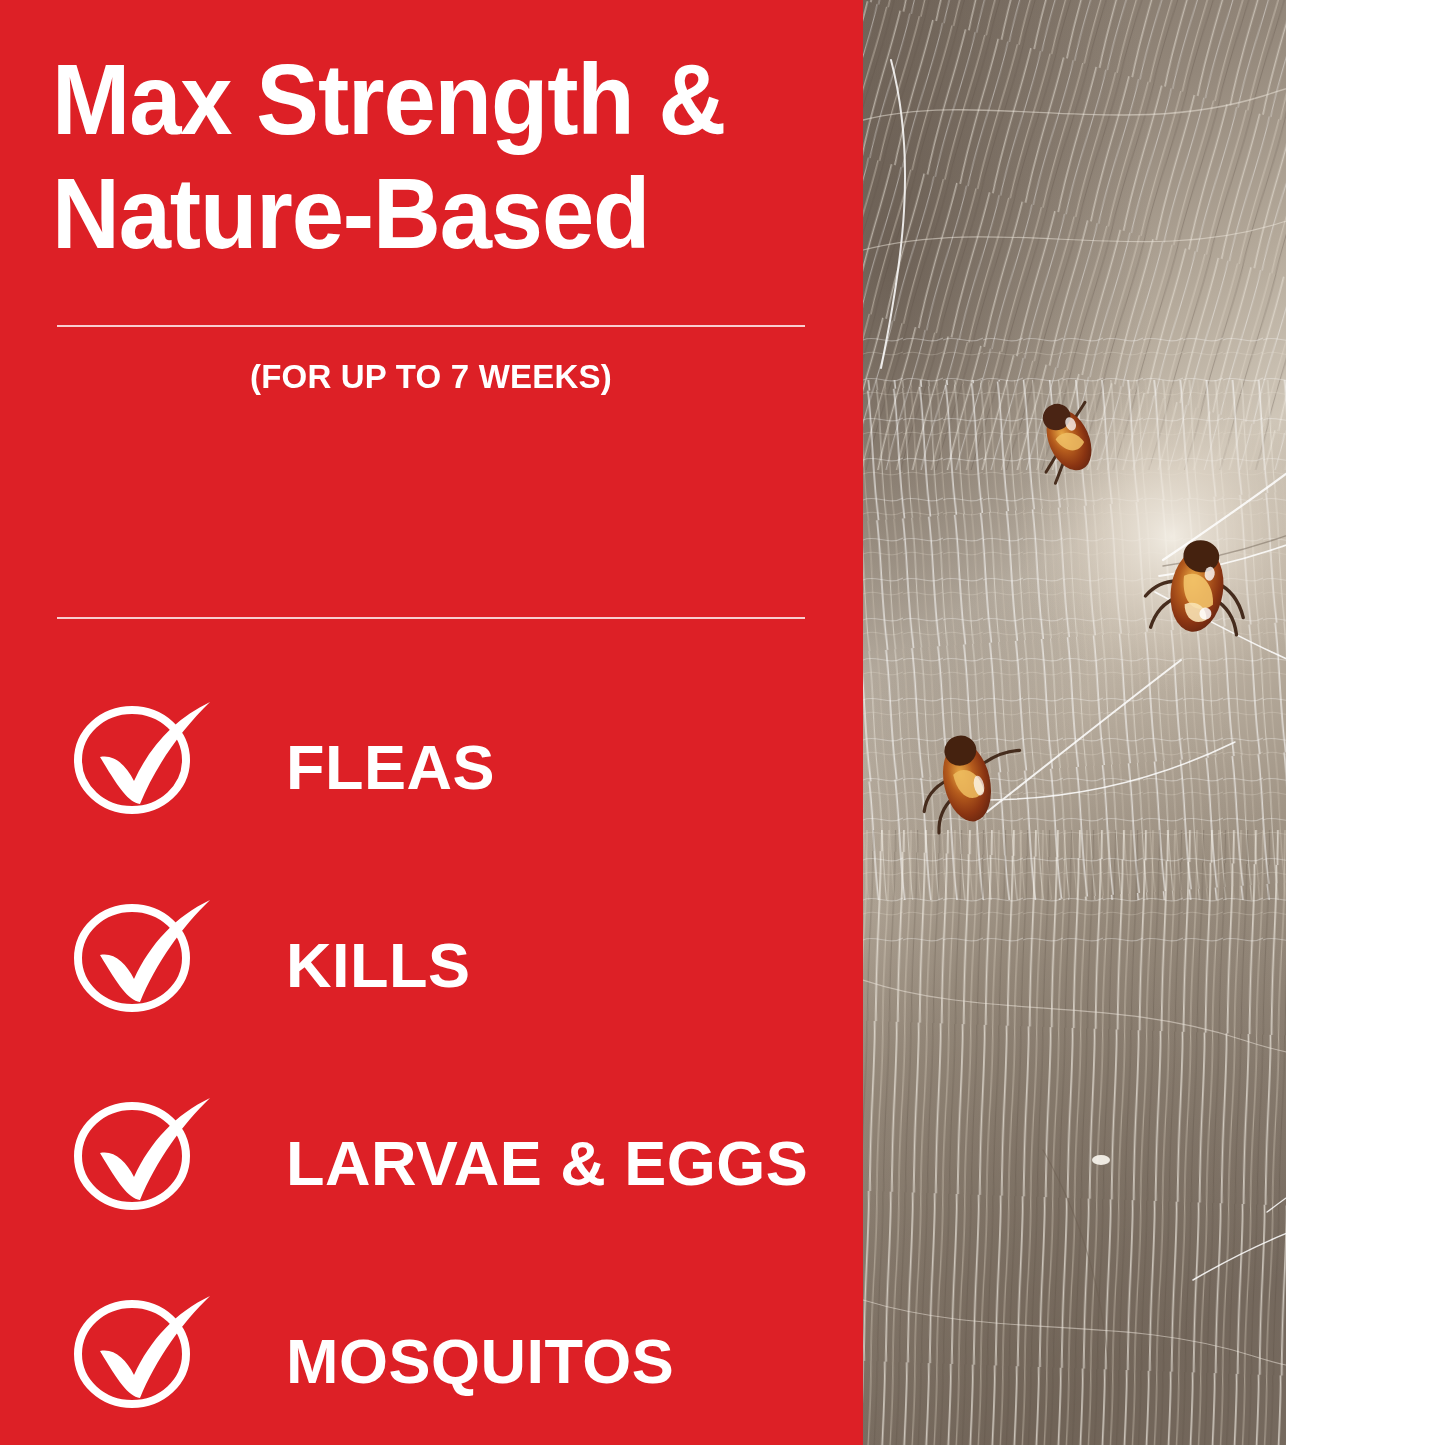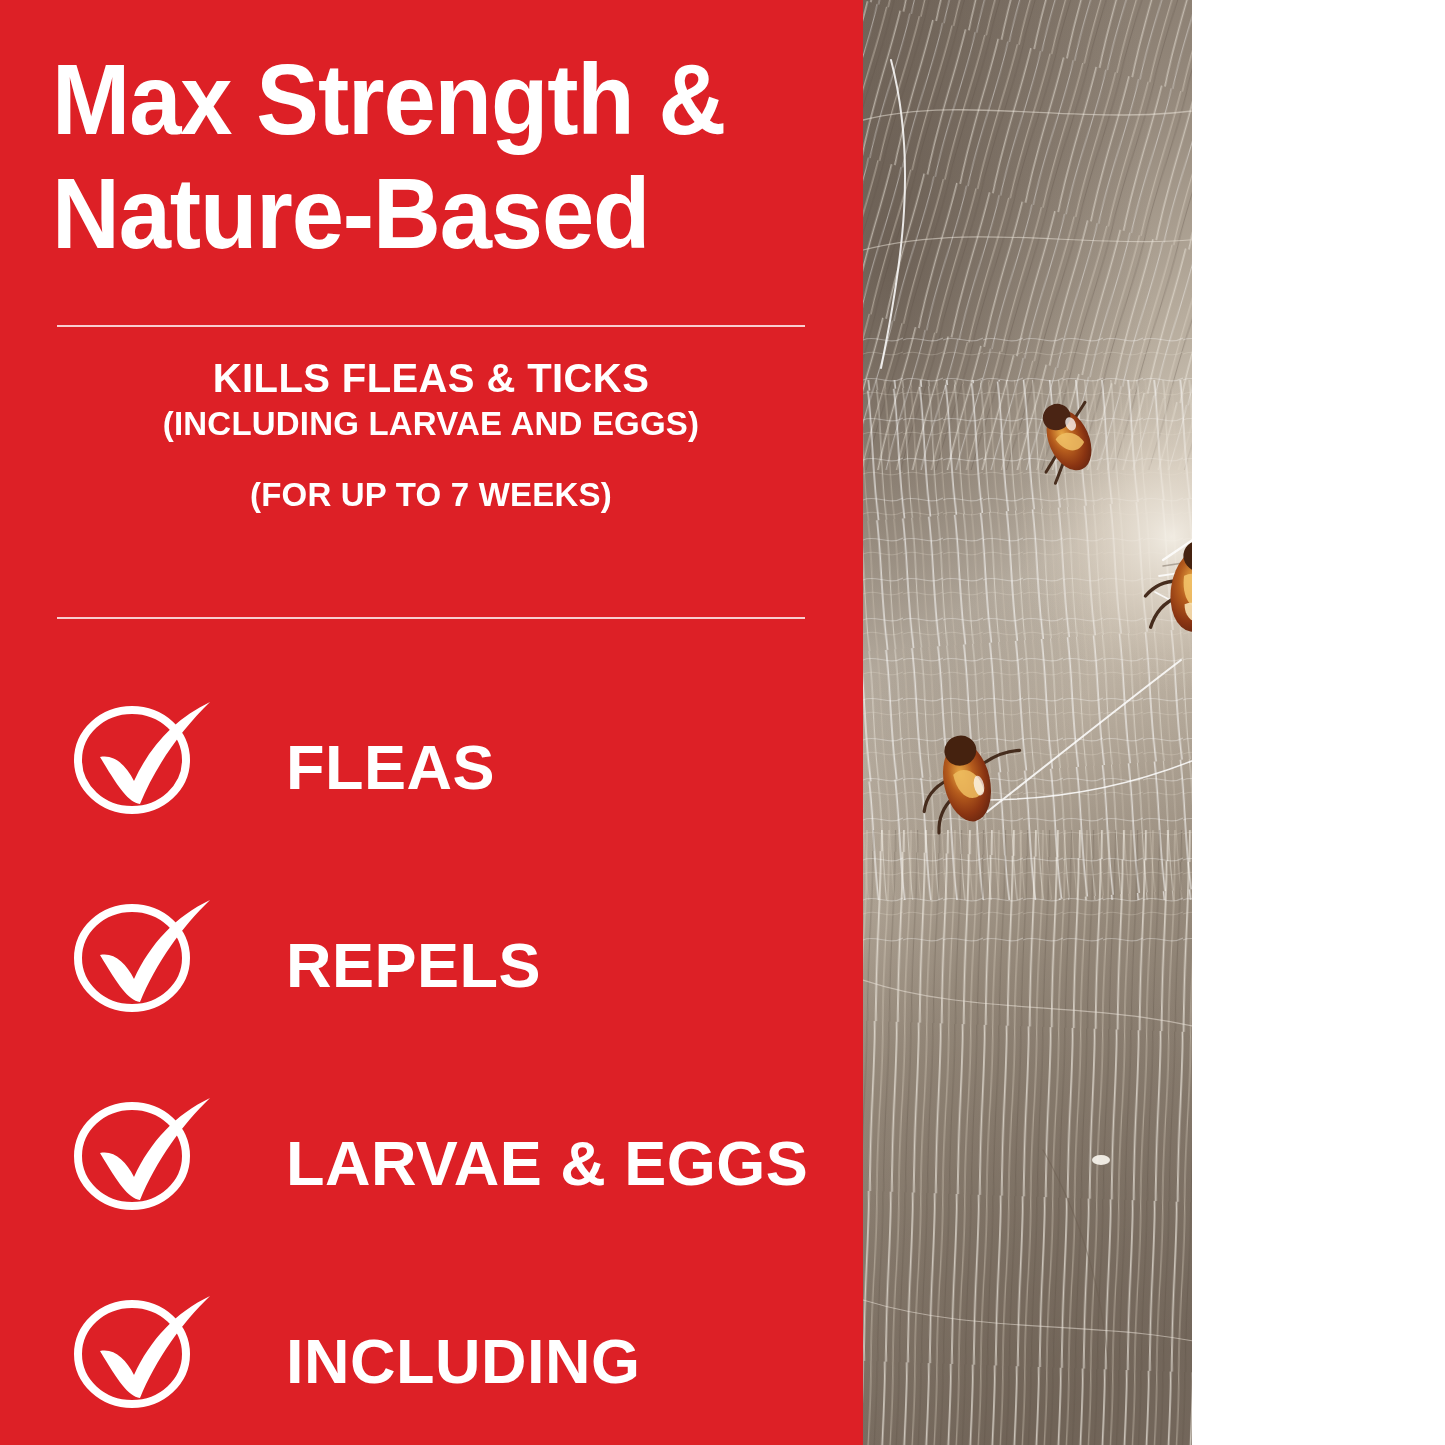--- a/index.html
+++ b/index.html
@@ -9,7 +9,7 @@
   }
   .ad-banner {
     position: relative;
-    width: 1192px;
+    width: 1286px;
     height: 1445px;
     overflow: hidden;
     font-family: "Liberation Sans", sans-serif;

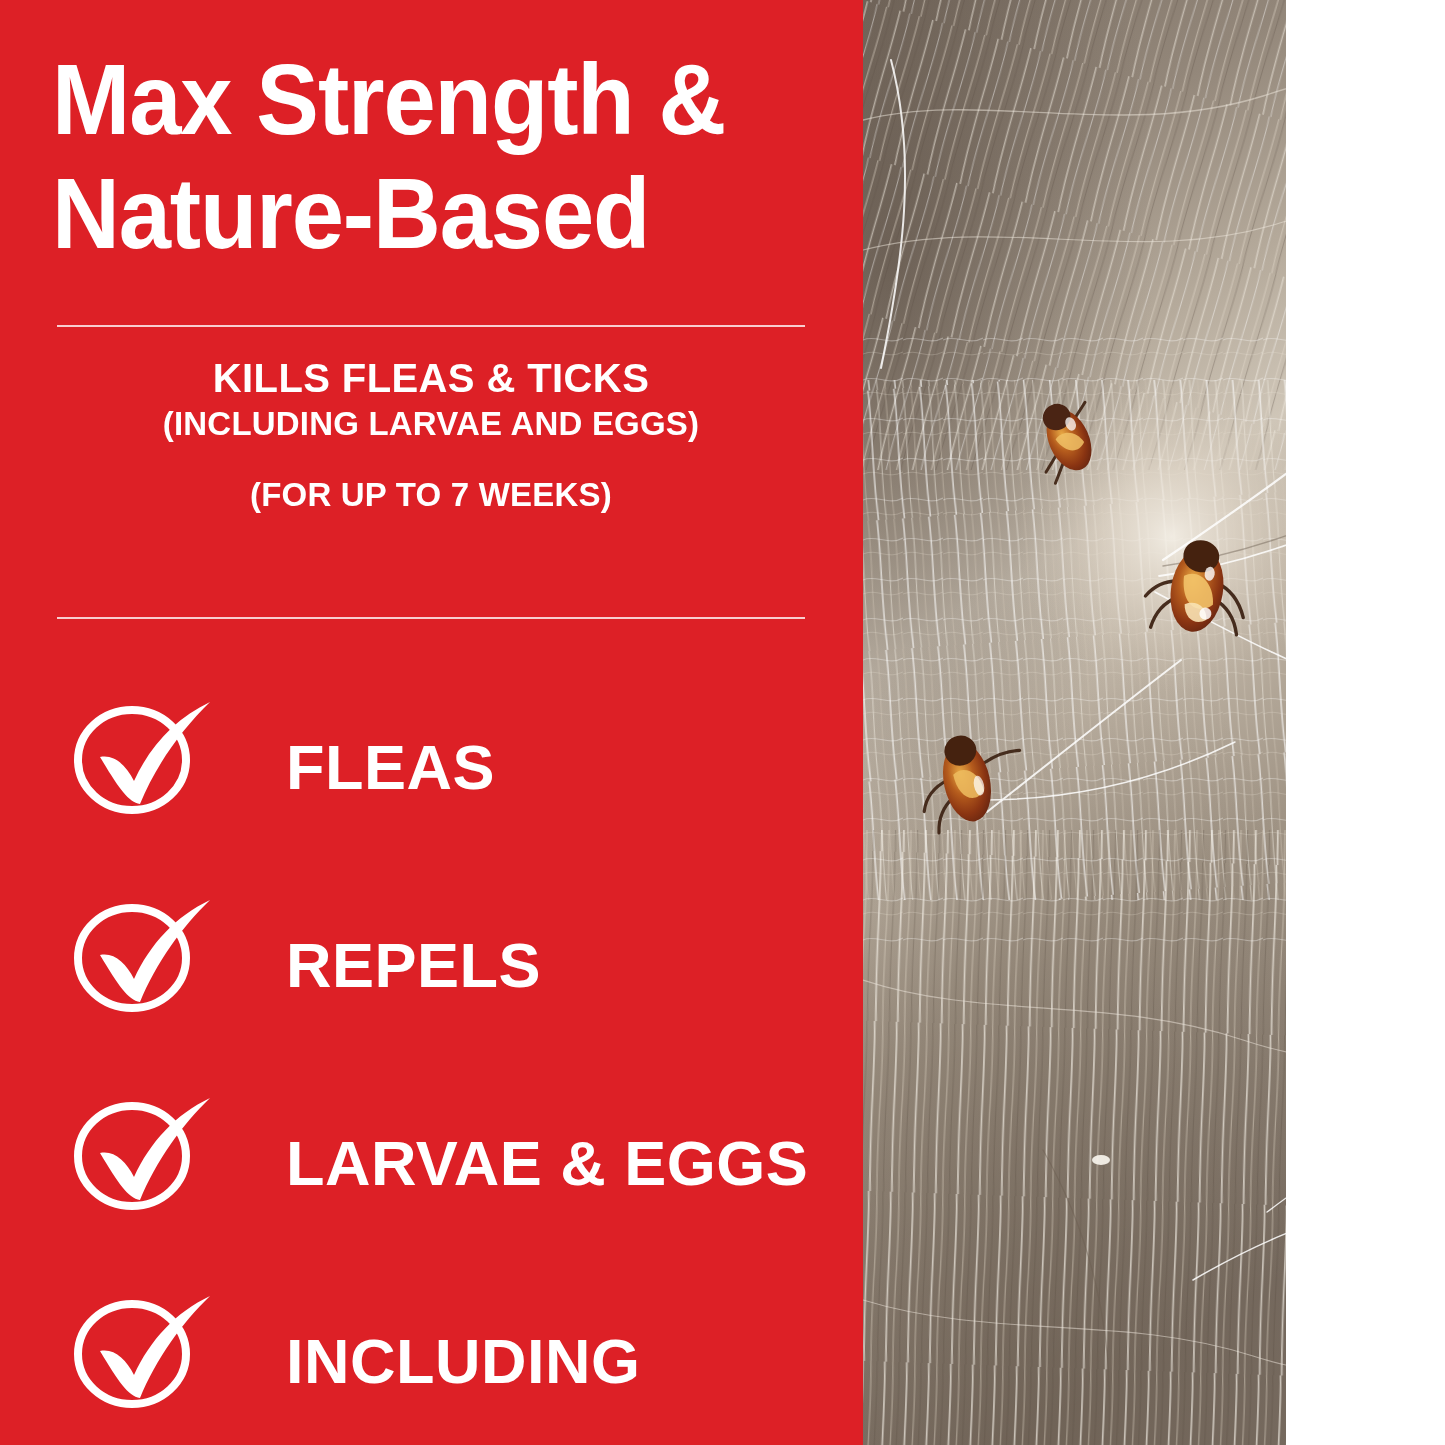--- a/index.html
+++ b/index.html
@@ -146,10 +146,6 @@
     <div class="rule rule-top"></div>
 
     <div class="claims">
-      <div class="claim-group">
-        <div class="claim-main">KILLS FLEAS &amp; TICKS</div>
-        <div class="claim-sub">(INCLUDING LARVAE AND EGGS)</div>
-      </div>
       <div class="claim-group">
         <div class="claim-sub">(FOR UP TO 7 WEEKS)</div>
       </div>

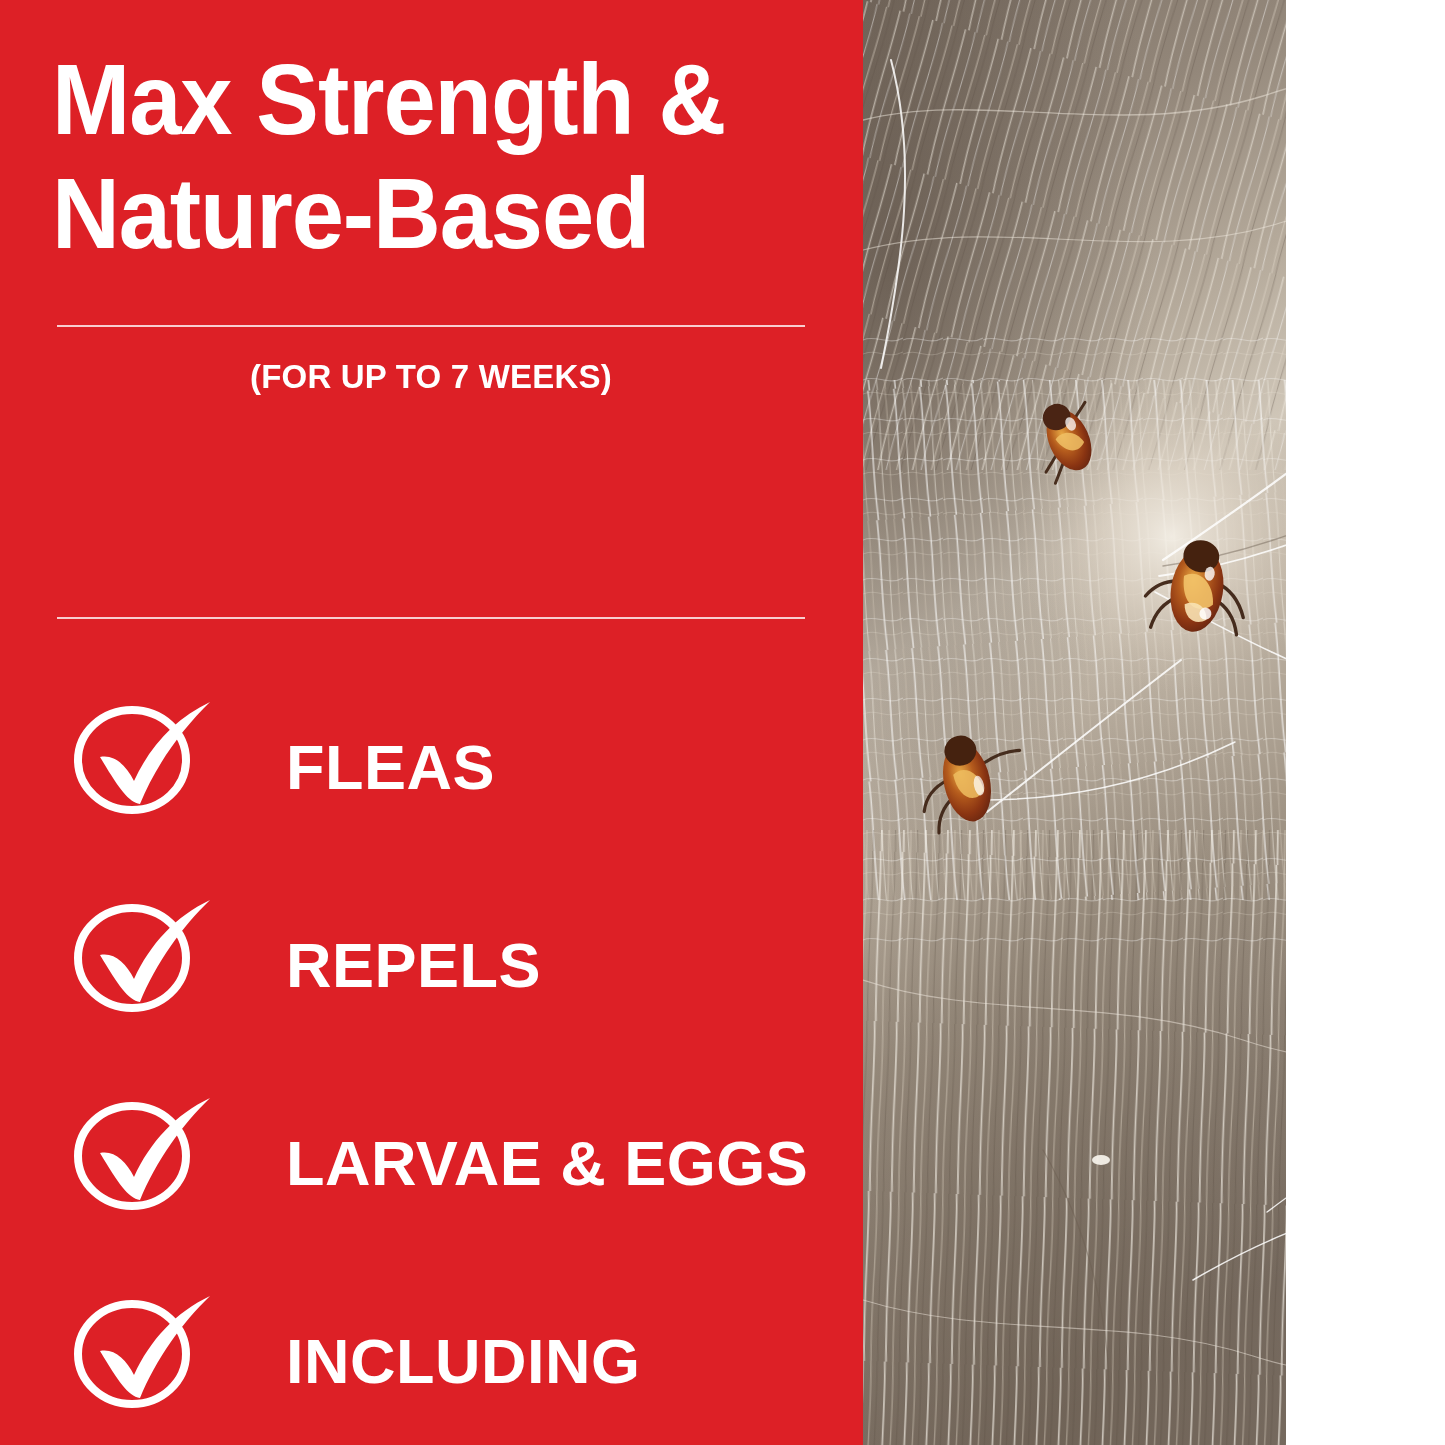--- a/index.html
+++ b/index.html
@@ -172,7 +172,7 @@
             <path d="M30 58 C44 55 56 66 64 82 C80 47 106 19 140 3 C112 30 86 66 70 105 C58 103 48 88 30 58 Z" fill="#ffffff"></path>
           </svg>
         </span>
-        <span class="benefit-label">REPELS</span>
+        <span class="benefit-label">KILLS</span>
       </div>
 
       <div class="benefit-row">

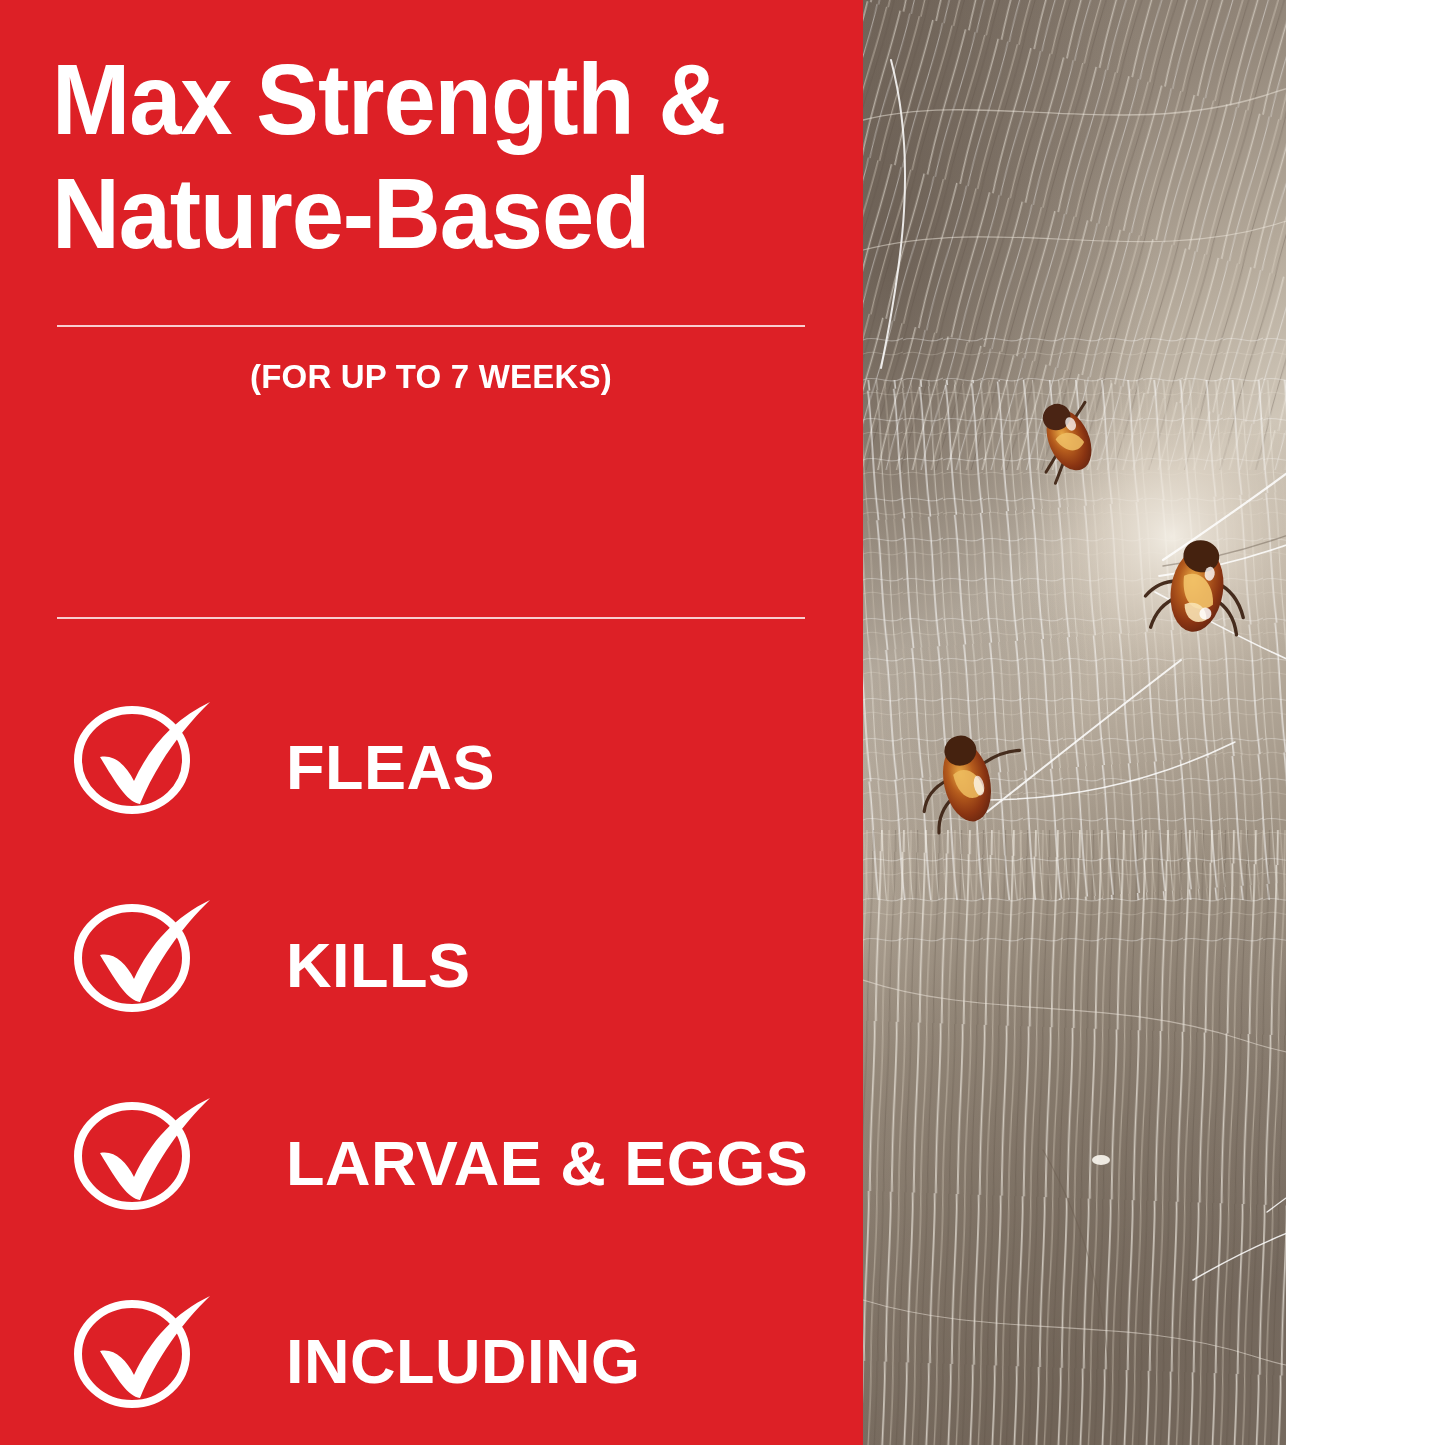--- a/index.html
+++ b/index.html
@@ -192,7 +192,7 @@
             <path d="M30 58 C44 55 56 66 64 82 C80 47 106 19 140 3 C112 30 86 66 70 105 C58 103 48 88 30 58 Z" fill="#ffffff"></path>
           </svg>
         </span>
-        <span class="benefit-label">INCLUDING</span>
+        <span class="benefit-label">MOSQUITOS</span>
       </div>
 
     </div>

